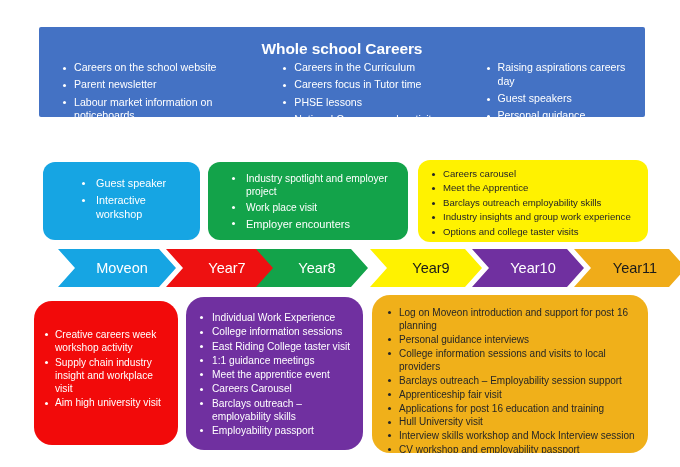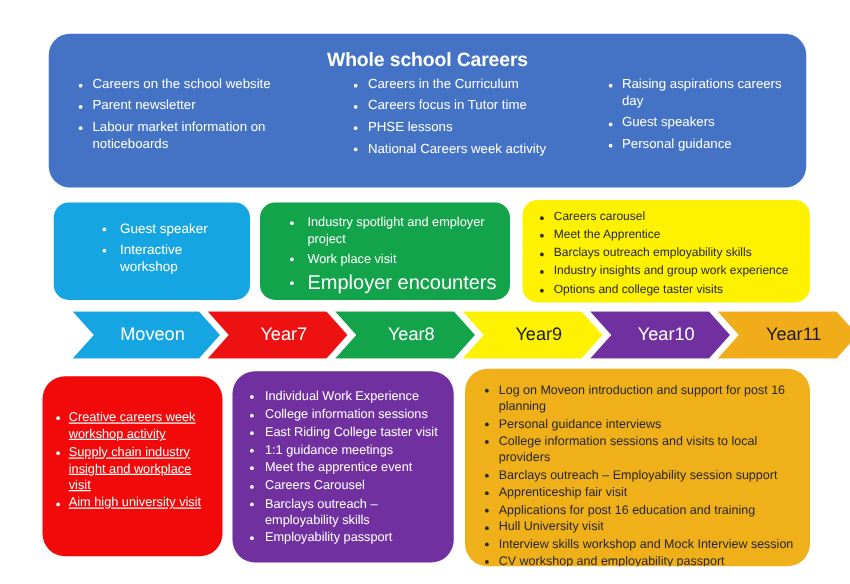--- a/index.html
+++ b/index.html
@@ -68,9 +68,9 @@
   
   #header-panel {
     left: 39px; top: 27px;
-    width: 606px; height: 123px;
+    width: 606px; height: 90px;
     background: #4472C4;
-    border-radius: 17px;
+    border-radius: 2px;
   }
   #header-cols {
     display: flex;

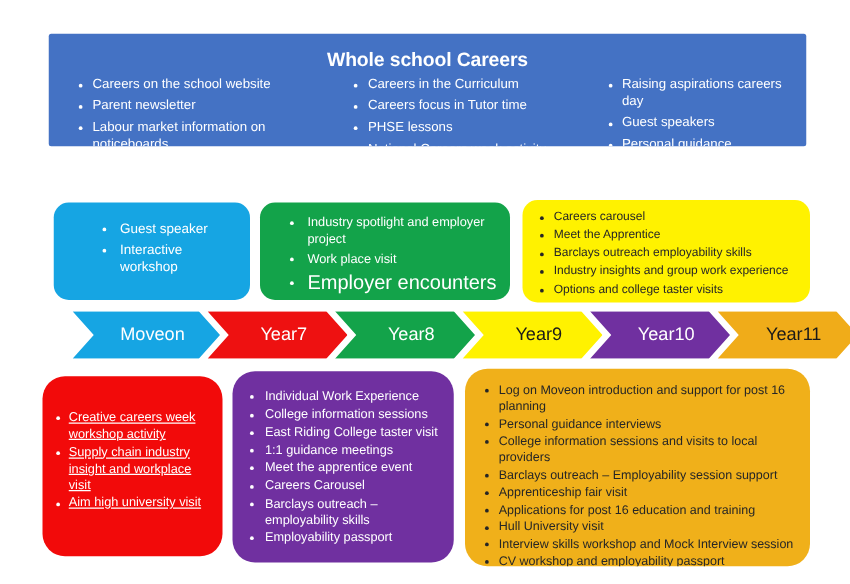--- a/index.html
+++ b/index.html
@@ -112,7 +112,7 @@
   }
   #box-green ul.bullets > li { margin-bottom: 2.5px; padding-left: 22px; }
   #box-green ul.bullets > li::before { left: 8px; }
-  #box-green ul.bullets > li.big { font-size: 16px; }
+  #box-green ul.bullets > li.big { font-size: 11px; }
 
   #box-yellow {
     left: 418px; top: 160px;

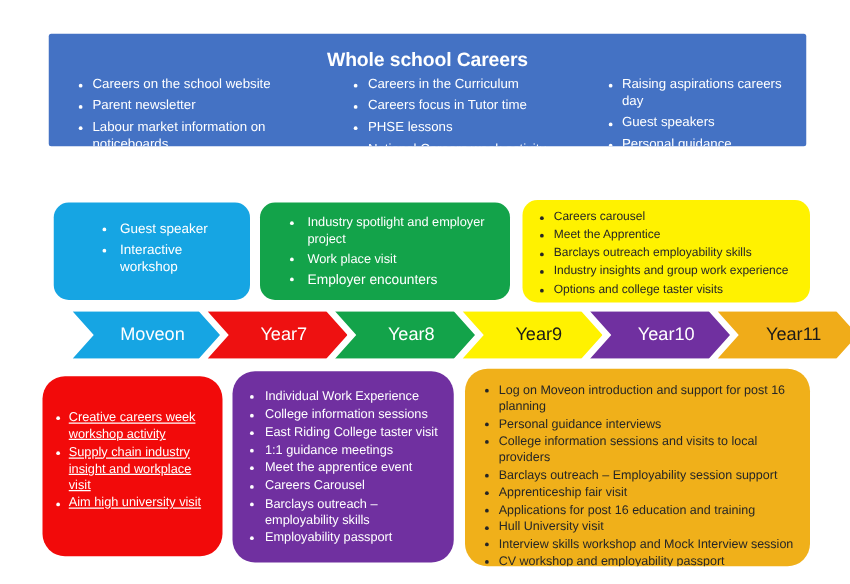--- a/index.html
+++ b/index.html
@@ -147,7 +147,7 @@
   }
   .chev.c0 { left: 0px;   width: 118px; background: #16A5E3; color: #ffffff; }
   .chev.c1 { left: 108px; width: 112px; background: #EE1111; color: #ffffff; }
-  .chev.c2 { left: 210px; width: 112px; background: #13A34A; color: #ffffff; text-align: right; }
+  .chev.c2 { left: 198px; width: 112px; background: #13A34A; color: #ffffff; text-align: right; }
   .chev.c3 { left: 312px; width: 112px; background: #FFF200; color: #1a1a1a; }
   .chev.c4 { left: 414px; width: 112px; background: #7030A0; color: #ffffff; }
   .chev.c5 { left: 516px; width: 112px; background: #F0AC19; color: #1a1a1a; }

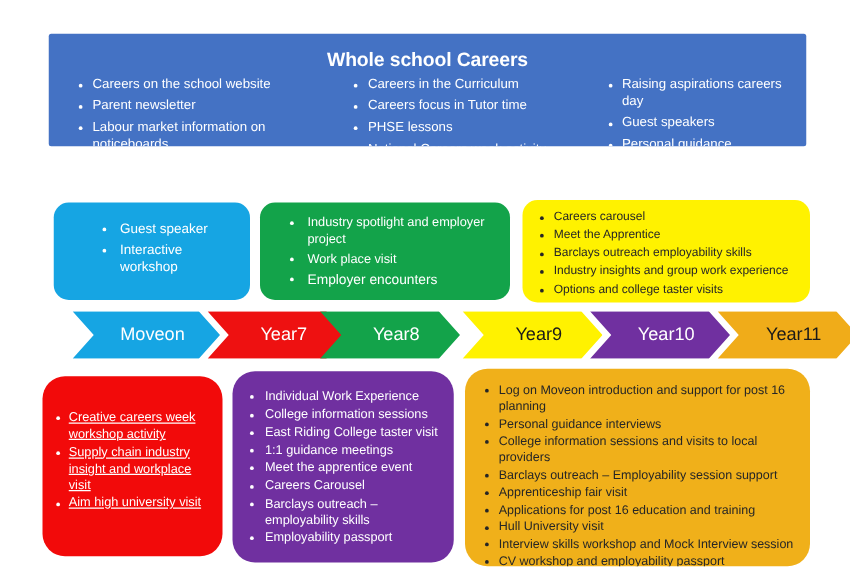--- a/index.html
+++ b/index.html
@@ -163,7 +163,6 @@
     padding: 27px 14px 0 9px;
     color: #ffffff;
     font-size: 10.2px;
-    text-decoration: underline;
   }
   #box-red ul.bullets > li { margin-bottom: 1px; padding-left: 12px; }
 

